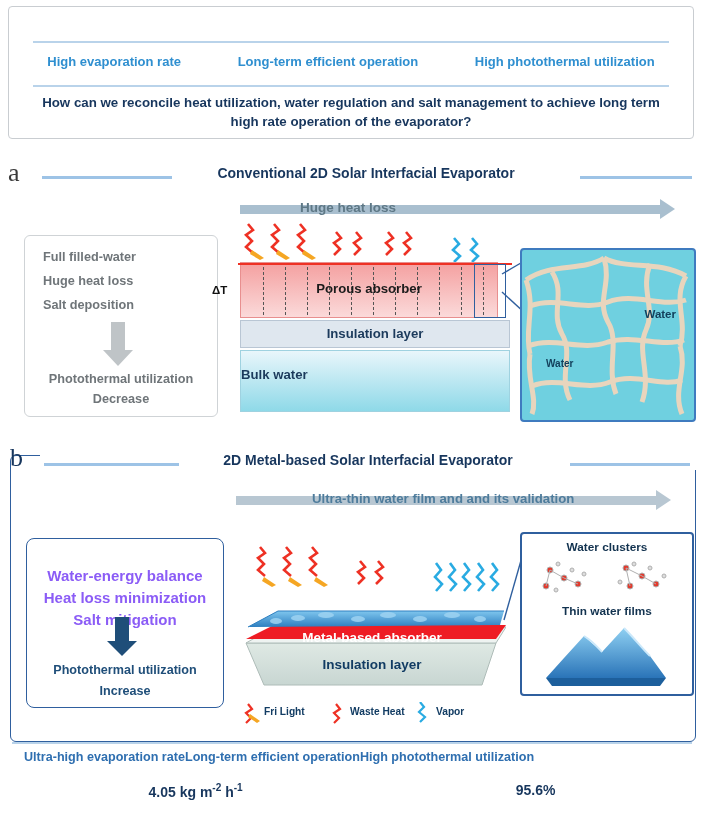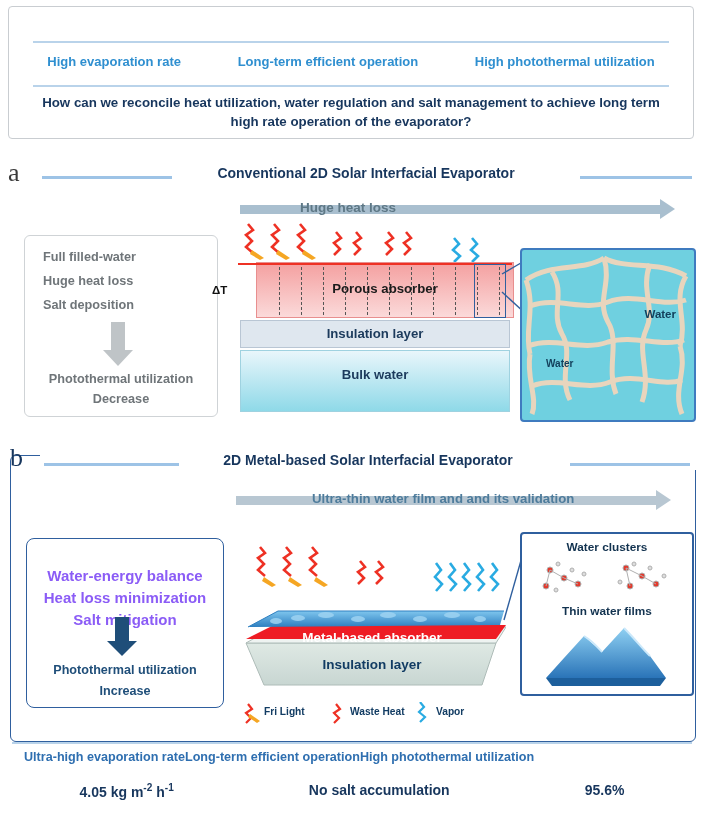--- a/index.html
+++ b/index.html
@@ -33,7 +33,7 @@
 
   
   #a-stack{left:240px;top:262px;width:270px;height:155px;}
-  #a-absorber{position:absolute;left:16px;top:0;width:258px;height:56px;background:linear-gradient(#f4a0a0,#fbdada);border:1px solid #e88f8f;box-sizing:border-box;}
+  #a-absorber{position:absolute;left:0;top:0;width:258px;height:56px;background:linear-gradient(#f4a0a0,#fbdada);border:1px solid #e88f8f;box-sizing:border-box;}
   #a-absorber-label{position:absolute;left:0;top:18px;width:100%;text-align:center;font-size:13.2px;font-weight:bold;color:#1b1b1b;}
   #a-insul{position:absolute;left:0;top:58px;width:270px;height:28px;background:#dfe7ef;border:1px solid #b9c6d4;box-sizing:border-box;}
   #a-insul-label{position:absolute;left:0;top:5px;width:100%;text-align:center;font-size:13.2px;font-weight:bold;color:#1b3a5c;}

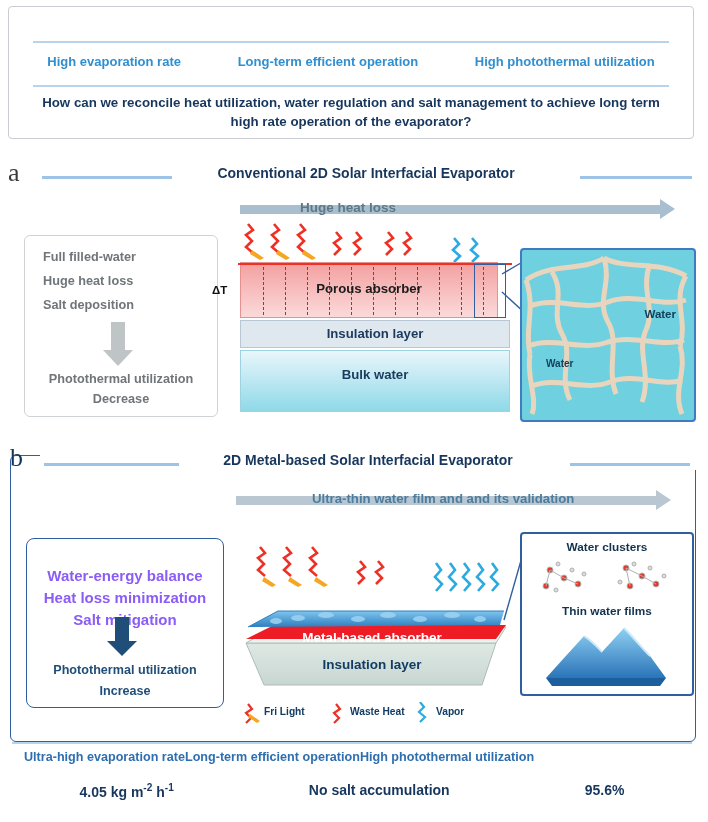--- a/index.html
+++ b/index.html
@@ -38,7 +38,7 @@
   #a-insul{position:absolute;left:0;top:58px;width:270px;height:28px;background:#dfe7ef;border:1px solid #b9c6d4;box-sizing:border-box;}
   #a-insul-label{position:absolute;left:0;top:5px;width:100%;text-align:center;font-size:13.2px;font-weight:bold;color:#1b3a5c;}
   #a-bulk{position:absolute;left:0;top:88px;width:270px;height:62px;background:linear-gradient(#e9f6fb,#8fd9e8);border:1px solid #9fd2e0;box-sizing:border-box;}
-  #a-bulk-label{position:absolute;left:0;top:16px;width:100%;text-align:center;font-size:13.2px;font-weight:bold;color:#1b3a5c;}
+  #a-bulk-label{position:absolute;left:0;top:16px;width:100%;text-align:left;font-size:13.2px;font-weight:bold;color:#1b3a5c;}
   #a-dt{position:absolute;left:-28px;top:22px;font-size:11.5px;font-weight:bold;color:#111;}
   .a-dash{position:absolute;top:4px;width:1px;height:48px;border-left:1px dashed #555;}
 

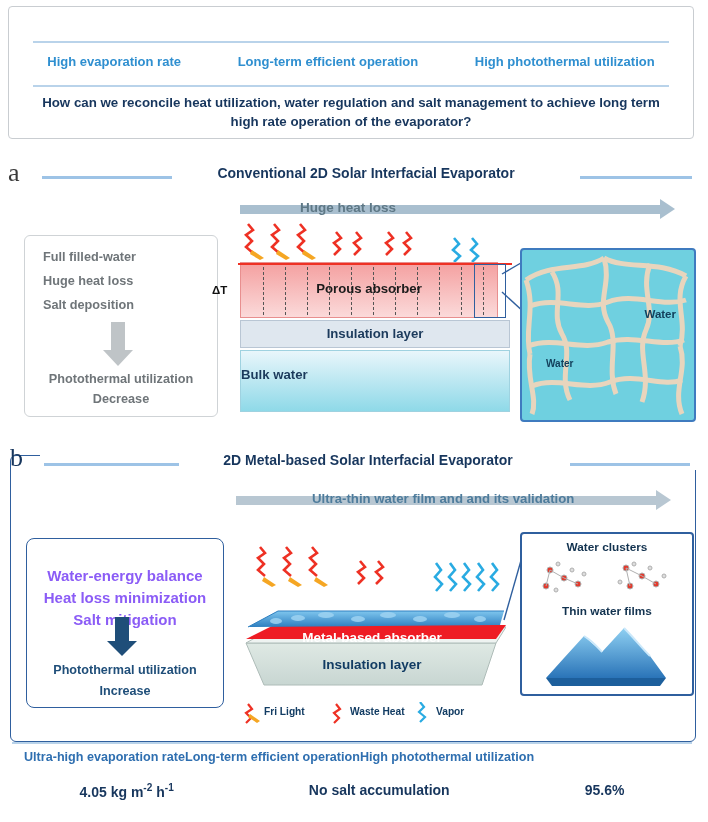--- a/index.html
+++ b/index.html
@@ -340,7 +340,6 @@
 </div>
 <div class="abs" id="bot-row2">
   <span><span>4.05 kg m</span><sup>-2</sup><span> h</span><sup>-1</sup></span>
-  <span>No salt accumulation</span>
   <span>95.6%</span>
 </div>
 

